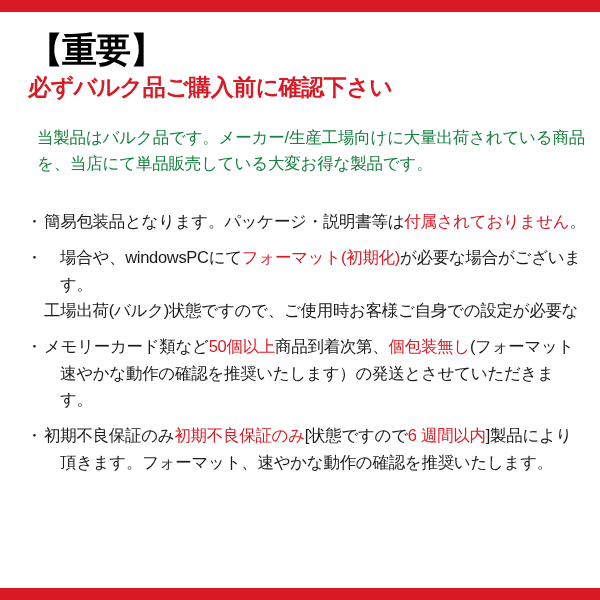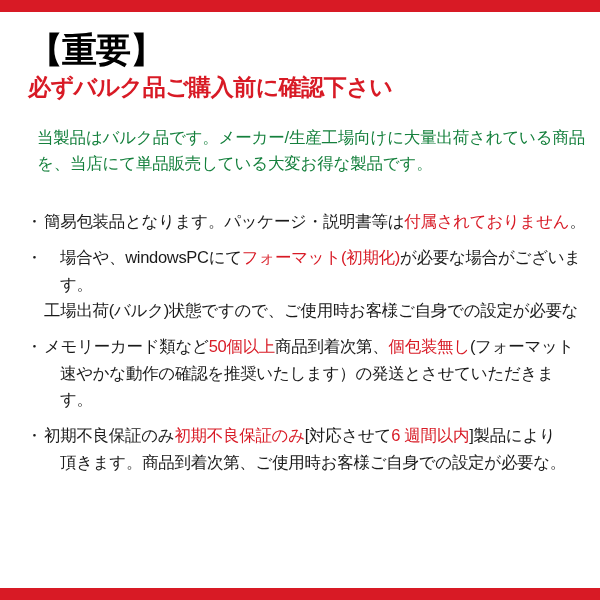--- a/index.html
+++ b/index.html
@@ -140,7 +140,7 @@
 
       <li>
         <span class="line">
-          <span>初期不良保証のみ</span><span class="red">初期不良保証のみ</span><span>[対応させて</span><span class="red">6 週間以内</span><span>]製品により</span>
+          <span>初期不良保証のみ</span><span class="red">初期不良保証のみ</span><span>[状態ですので</span><span class="red">6 週間以内</span><span>]製品により</span>
         </span>
         <span class="line indent">
           <span>頂きます。商品到着次第、ご使用時お客様ご自身での設定が必要な。</span>

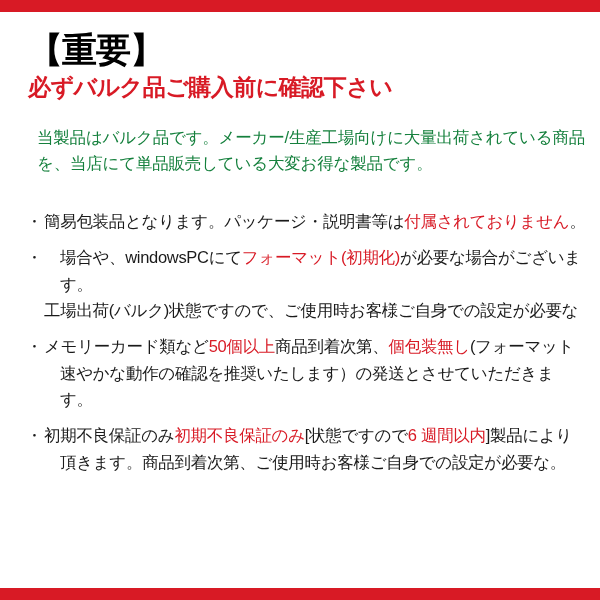--- a/index.html
+++ b/index.html
@@ -143,7 +143,7 @@
           <span>初期不良保証のみ</span><span class="red">初期不良保証のみ</span><span>[状態ですので</span><span class="red">6 週間以内</span><span>]製品により</span>
         </span>
         <span class="line indent">
-          <span>頂きます。商品到着次第、ご使用時お客様ご自身での設定が必要な。</span>
+          <span>頂きます。フォーマット、速やかな動作の確認を推奨いたします。</span>
         </span>
       </li>
 

